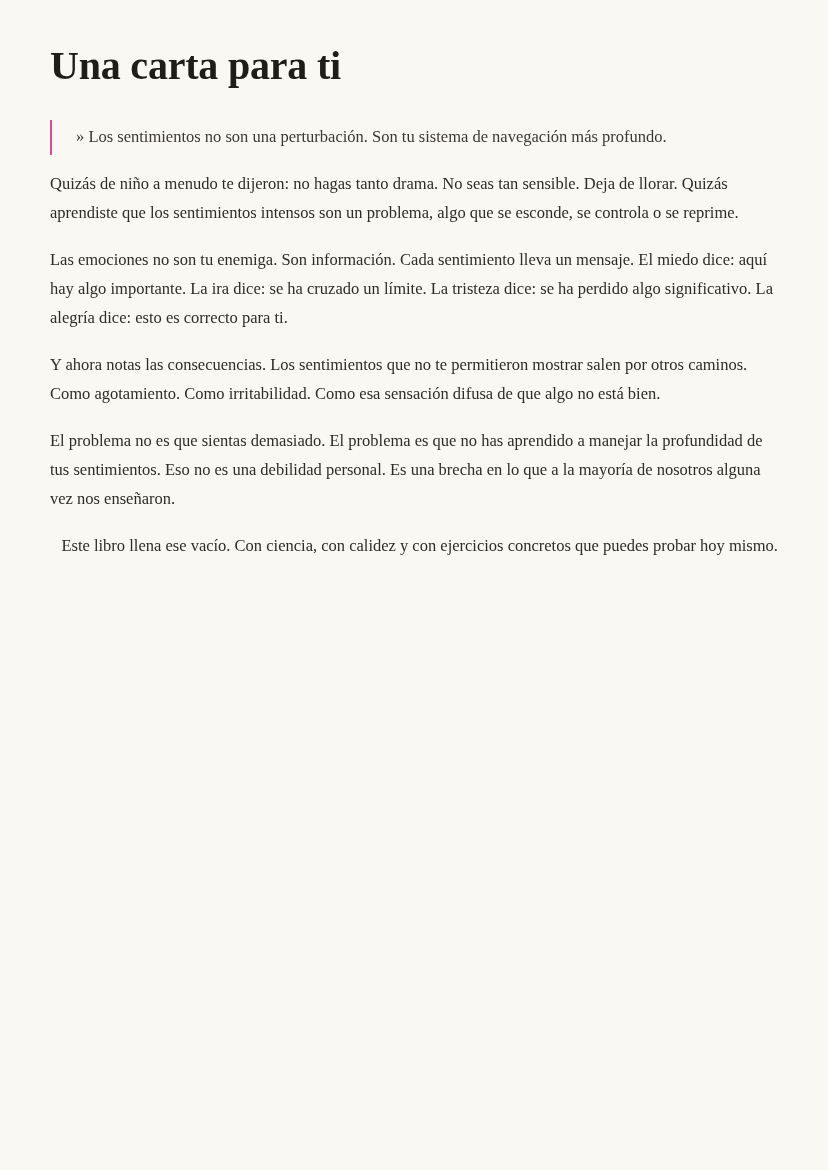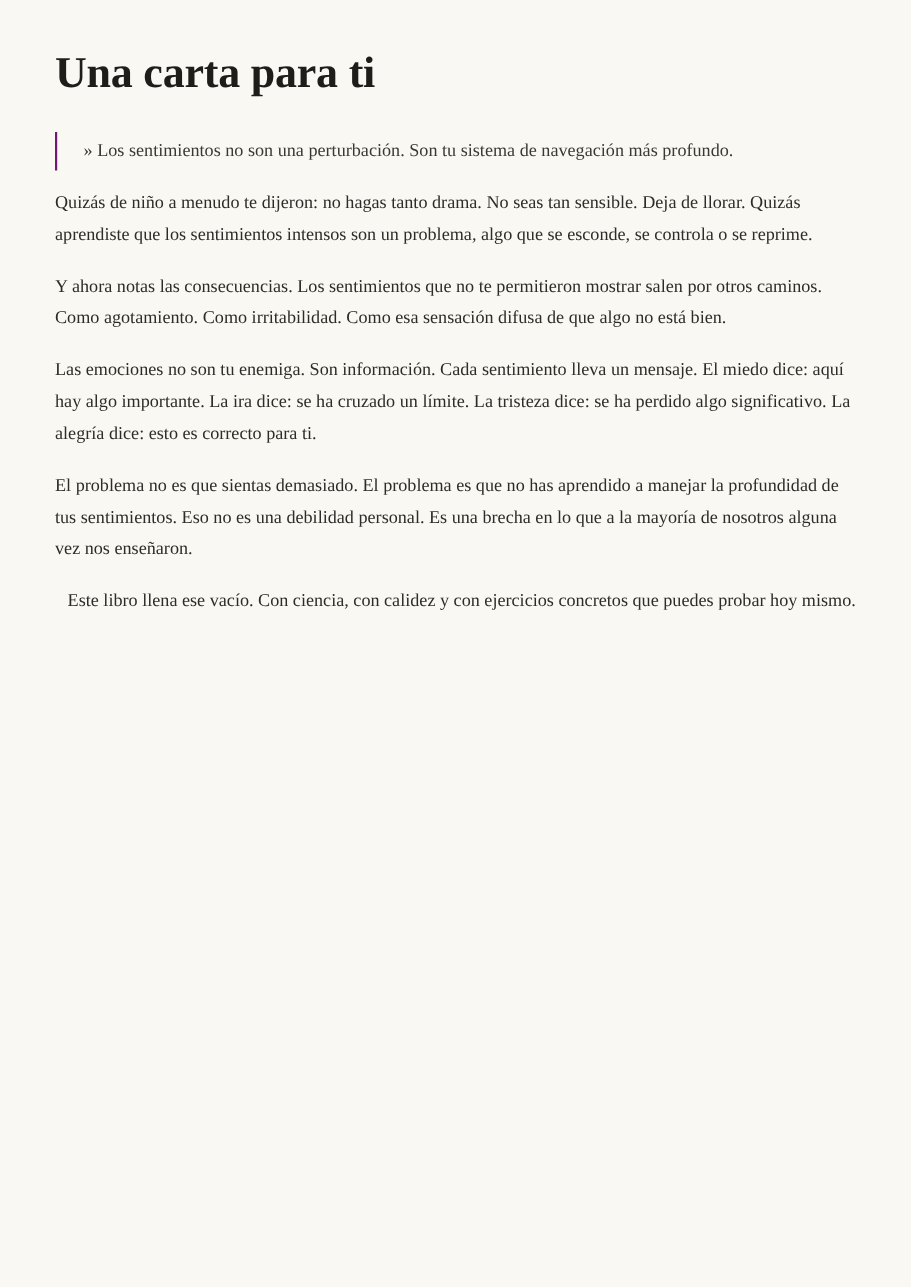--- a/index.html
+++ b/index.html
@@ -34,7 +34,7 @@
   .pull-quote {
     margin: 31px 0 0 0;
     padding: 4px 0 4px 24px;
-    border-left: 2px solid #701a75;
+    border-left: 2px solid #ec4899;
     box-sizing: border-box;
   }
   .pull-quote-text {

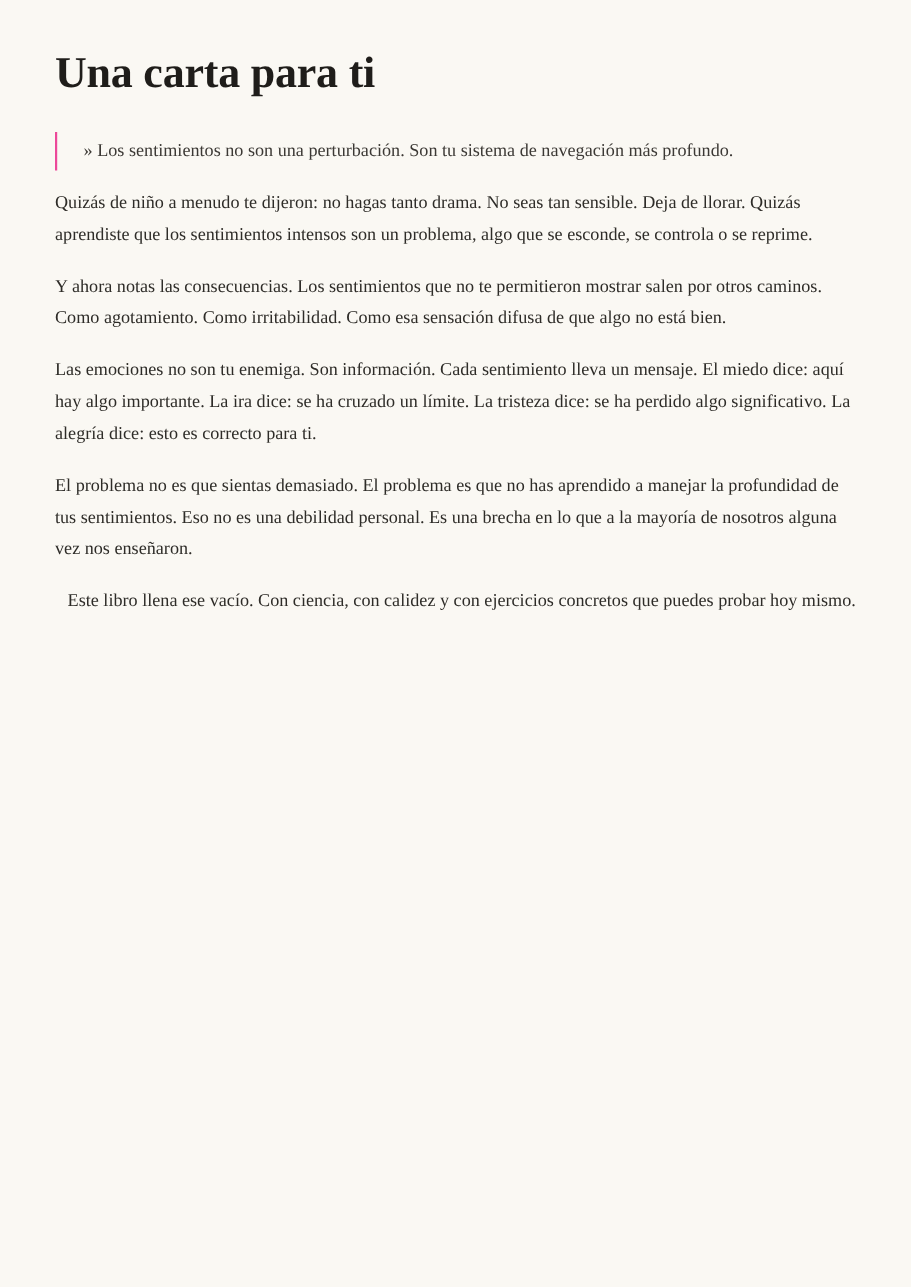--- a/index.html
+++ b/index.html
@@ -83,8 +83,8 @@
 
   <div class="body-copy">
     <p>Quizás de niño a menudo te dijeron: no hagas tanto drama. No seas tan sensible. Deja de llorar. Quizás aprendiste que los sentimientos intensos son un problema, algo que se esconde, se controla o se reprime.</p>
+    <p>Las emociones no son tu enemiga. Son información. Cada sentimiento lleva un mensaje. El miedo dice: aquí hay algo importante. La ira dice: se ha cruzado un límite. La tristeza dice: se ha perdido algo significativo. La alegría dice: esto es correcto para ti.</p>
     <p>Y ahora notas las consecuencias. Los sentimientos que no te permitieron mostrar salen por otros caminos. Como agotamiento. Como irritabilidad. Como esa sensación difusa de que algo no está bien.</p>
-    <p>Las emociones no son tu enemiga. Son información. Cada sentimiento lleva un mensaje. El miedo dice: aquí hay algo importante. La ira dice: se ha cruzado un límite. La tristeza dice: se ha perdido algo significativo. La alegría dice: esto es correcto para ti.</p>
     <p>El problema no es que sientas demasiado. El problema es que no has aprendido a manejar la profundidad de tus sentimientos. Eso no es una debilidad personal. Es una brecha en lo que a la mayoría de nosotros alguna vez nos enseñaron.</p>
     <p>Este libro llena ese vacío. Con ciencia, con calidez y con ejercicios concretos que puedes probar hoy mismo.</p>
   </div>

